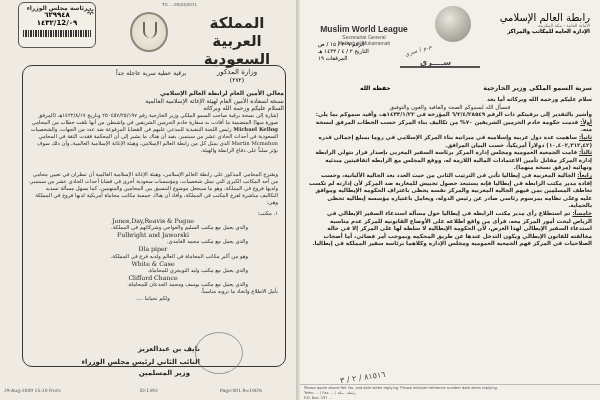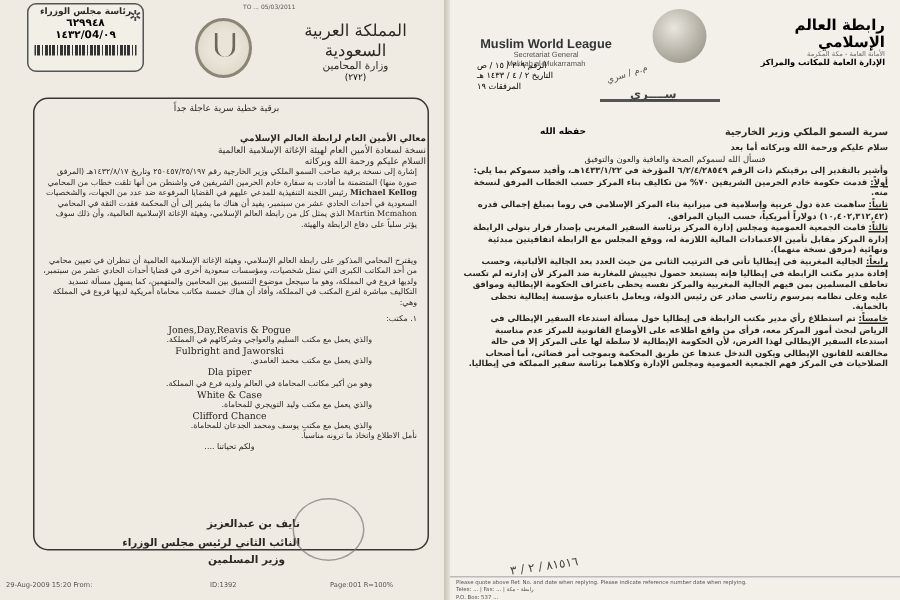--- a/index.html
+++ b/index.html
@@ -57,7 +57,7 @@
   <div class="stampbox">
     <div class="ar" style="font-size:6px;font-weight:bold;text-align:center">رئاسة مجلس الوزراء</div>
     <div class="num">٦٢٩٩٤٨</div>
-    <div class="num">١٤٣٢/04/٠٩</div>
+    <div class="num">١٤٣٢/12/٠٩</div>
     <div class="barcode"></div>
   </div>
   <div class="palm">✲</div>

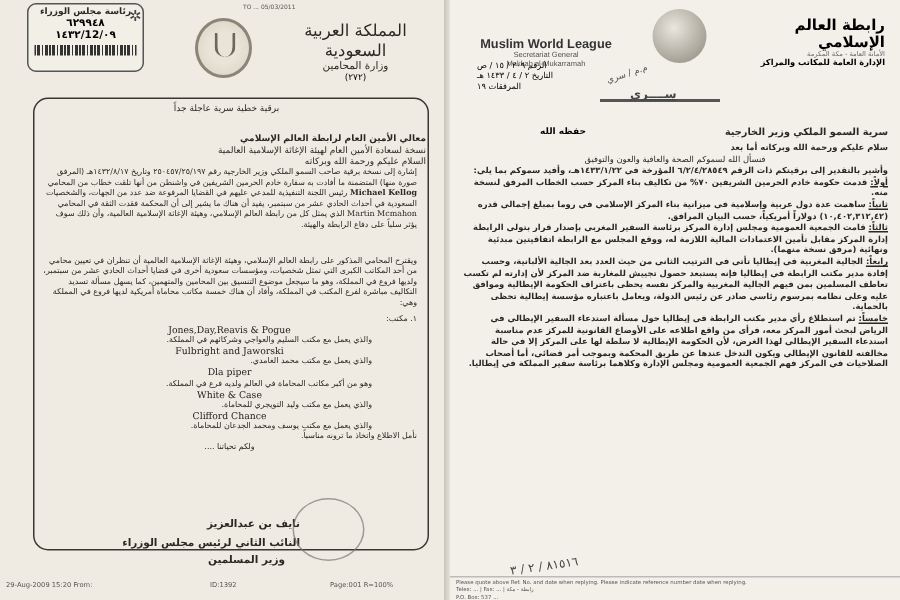--- a/index.html
+++ b/index.html
@@ -19,7 +19,7 @@
   .seal-emblem::after{content:"";position:absolute;left:11px;top:8px;width:10px;height:16px;border-left:2px solid #6d6759;border-right:2px solid #6d6759;border-radius:0 0 8px 8px;}
   .fax-top{position:absolute;left:162px;top:2px;font-size:4px;color:#555;direction:ltr;}
   .kingdom{position:absolute;left:196px;top:14px;width:82px;text-align:center;}
-  .kingdom .k1{font-size:11px;font-weight:normal;direction:rtl;}
+  .kingdom .k1{font-size:15px;font-weight:bold;direction:rtl;}
   .kingdom .k2{font-size:7px;direction:rtl;}
   .kingdom .k3{font-size:6px;}
   .framebox{position:absolute;left:22px;top:65px;width:262px;height:300px;border:1.5px solid #3a3733;border-radius:10px;}

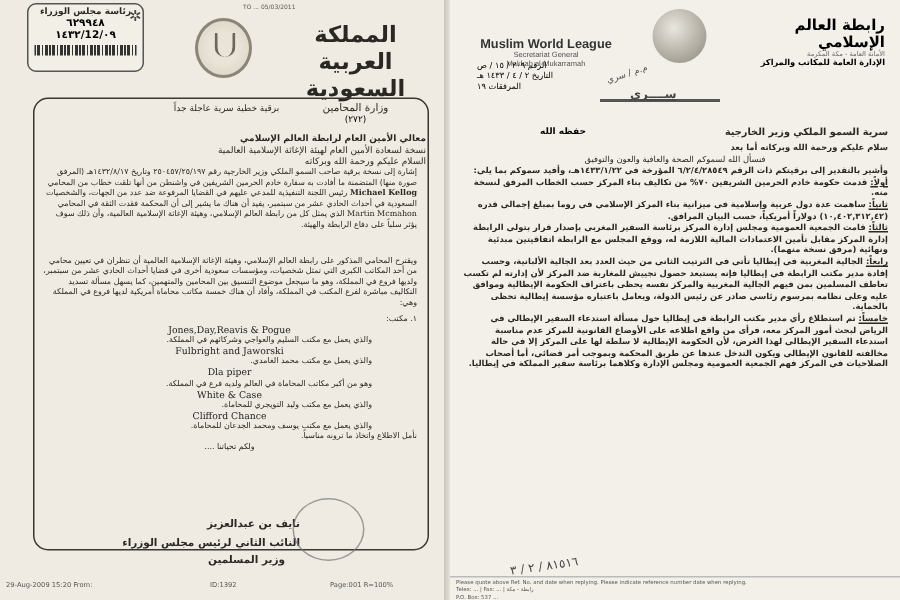--- a/index.html
+++ b/index.html
@@ -37,7 +37,7 @@
   .refs{position:absolute;left:18px;top:41px;width:90px;font-size:5.5px;line-height:7px;direction:rtl;text-align:left;}
   .globe{position:absolute;left:135px;top:6px;width:36px;height:36px;border-radius:50%;background:radial-gradient(circle at 40% 35%,#e9e6de,#a8a398 70%,#8c877c);}
   .mwl-ar{position:absolute;left:182px;top:12px;width:108px;text-align:right;direction:rtl;}
-  .mwl-ar .a1{font-size:10px;font-weight:bold;}
+  .mwl-ar .a1{font-size:10px;font-weight:normal;}
   .mwl-ar .a2{font-size:4.5px;color:#666;}
   .mwl-ar .a3{font-size:5.5px;font-weight:bold;}
   .secret{position:absolute;left:120px;top:58px;font-size:8px;font-weight:bold;direction:rtl;color:#444;text-decoration:underline;}

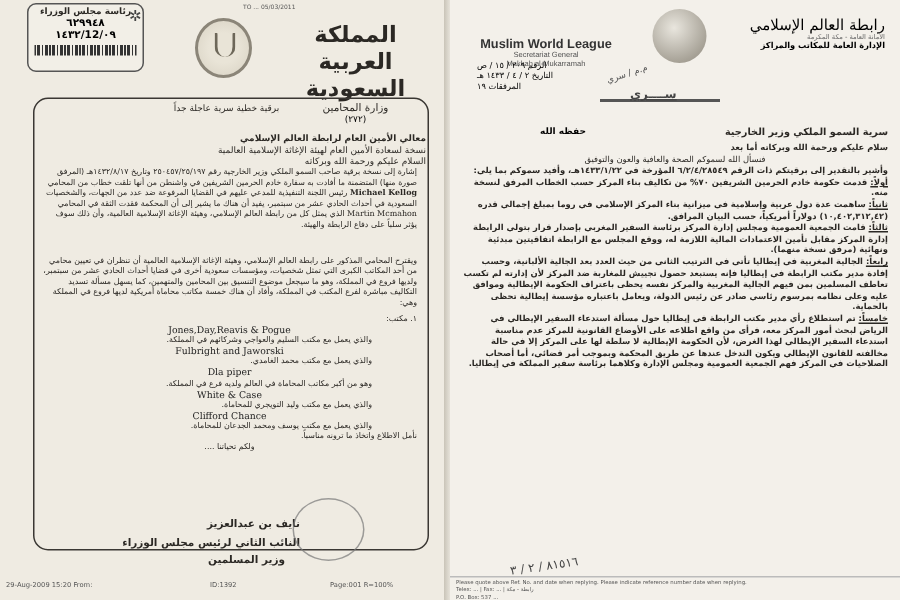--- a/index.html
+++ b/index.html
@@ -65,7 +65,7 @@
   <div class="fax-top">TO  ...  05/03/2011</div>
   <div class="kingdom">
     <div class="k1 ar" style="text-align:center">المملكة العربية السعودية</div>
-    <div class="k2 ar" style="text-align:center">وزارة المحامين</div>
+    <div class="k2 ar" style="text-align:center">وزارة المذكور</div>
     <div class="k3">(٢٧٢)</div>
   </div>
 

